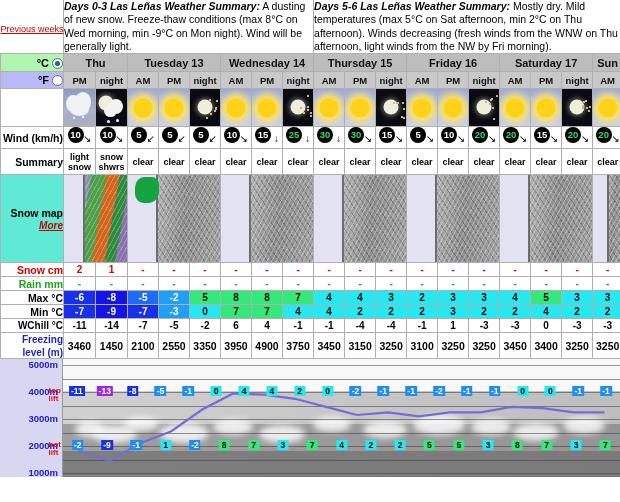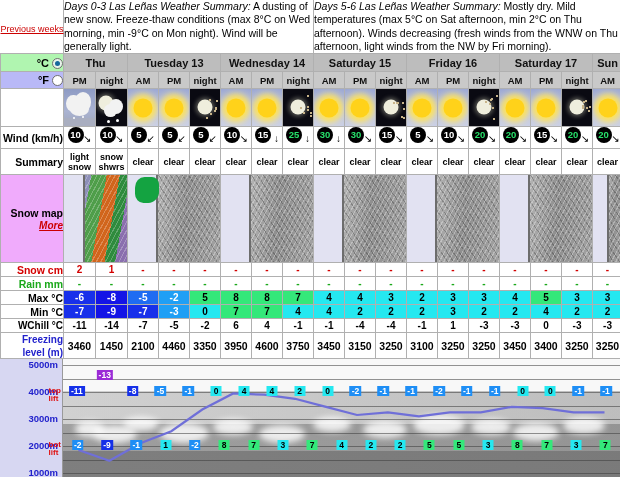--- a/index.html
+++ b/index.html
@@ -30,7 +30,7 @@
     border-top: none !important;
   }
   .sumcell.right { border-right: none !important; }
-  .sumhead { font-weight: normal; font-style: italic; }
+  .sumhead { font-weight: bold; font-style: italic; }
 
   
   .unitC { background: #b0f5b0; text-align: right; padding-right: 5px;

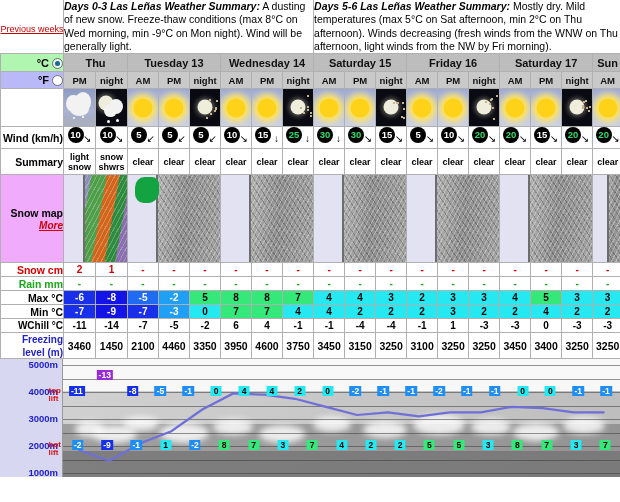--- a/index.html
+++ b/index.html
@@ -228,7 +228,7 @@
       <td class="dayhead" colspan="2">Thu</td>
       <td class="dayhead" colspan="3">Tuesday 13</td>
       <td class="dayhead" colspan="3">Wednesday 14</td>
-      <td class="dayhead" colspan="3">Saturday 15</td>
+      <td class="dayhead" colspan="3">Thursday 15</td>
       <td class="dayhead" colspan="3">Friday 16</td>
       <td class="dayhead" colspan="3">Saturday 17</td>
       <td class="dayhead">Sun</td>

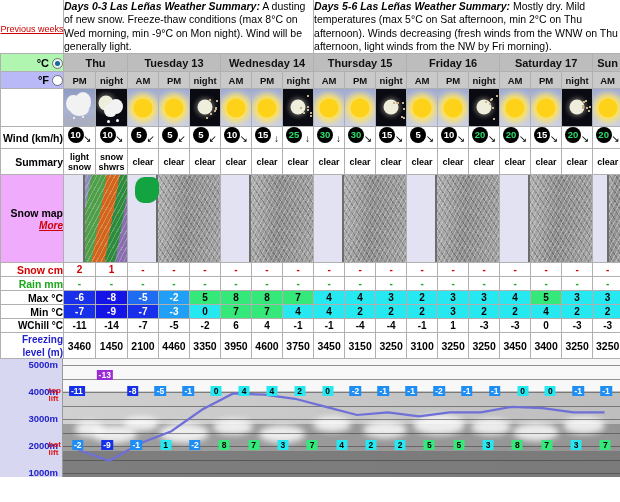--- a/index.html
+++ b/index.html
@@ -104,7 +104,7 @@
 
   
   .mapcell { height: 88px; padding: 0 !important; overflow: hidden; position: relative; }
-  .maplabel { background: #f0abfc; text-align: right; padding-right: 5px; }
+  .maplabel { background: #5eead4; text-align: right; padding-right: 5px; }
   .maplabel .t { font-size: 10.5px; font-weight: bold; }
   .maplabel .more {
     font-size: 10px; font-weight: bold; font-style: italic; color: #cc0000;

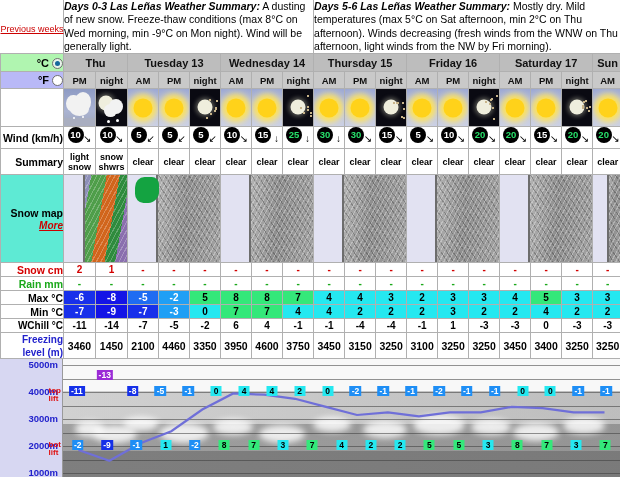--- a/index.html
+++ b/index.html
@@ -609,7 +609,7 @@
     <td class="dcell">3460</td>
           <td class="dcell">1450</td>
           <td class="dcell">2100</td>
-          <td class="dcell">4460</td>
+          <td class="dcell">2550</td>
           <td class="dcell">3350</td>
           <td class="dcell">3950</td>
           <td class="dcell">4600</td>

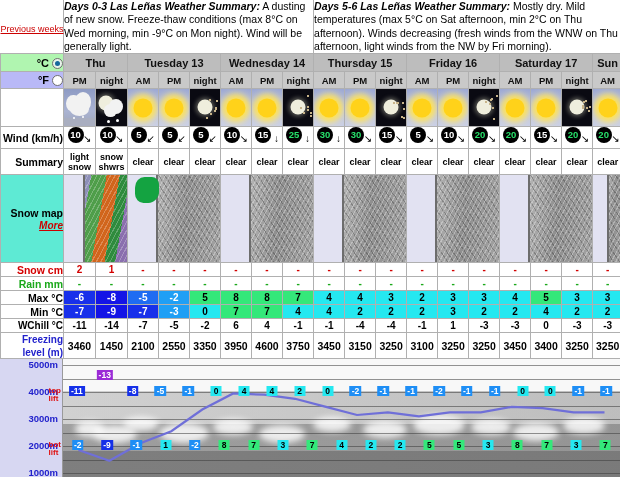--- a/index.html
+++ b/index.html
@@ -612,7 +612,7 @@
           <td class="dcell">2550</td>
           <td class="dcell">3350</td>
           <td class="dcell">3950</td>
-          <td class="dcell">4600</td>
+          <td class="dcell">4900</td>
           <td class="dcell">3750</td>
           <td class="dcell">3450</td>
           <td class="dcell">3150</td>

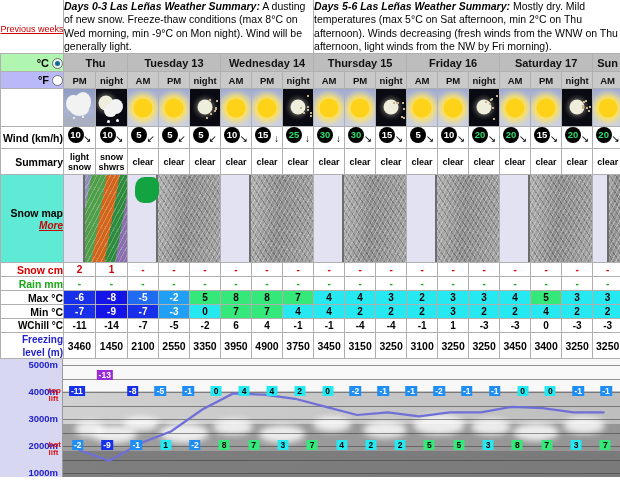--- a/index.html
+++ b/index.html
@@ -664,7 +664,7 @@
           <polyline points="15.5,91.0 46.4,101.8 77.4,84.3 108.3,72.2 139.3,50.5 170.2,34.4 201.1,35.7 232.1,39.8 263.0,47.9 294.0,56.0 324.9,53.3 355.9,57.3 386.8,53.3 417.8,53.3 448.7,47.9 479.6,49.2 510.6,53.3 541.5,53.3" fill="none" stroke="#6f6fd8" stroke-width="2.2"></polyline>
         </svg>
         <span class="chip c-dblue" style="left: 13.925px; top: 32px;">-11</span>
-        <span class="chip c-purple" style="left: 41.775px; top: 16px;">-13</span>
+        <span class="chip c-purple" style="left: 41.775px; top: 32px;">-13</span>
         <span class="chip c-dblue" style="left: 69.625px; top: 32px;">-8</span>
         <span class="chip c-mblue" style="left: 97.475px; top: 32px;">-5</span>
         <span class="chip c-mblue" style="left: 125.325px; top: 32px;">-1</span>

